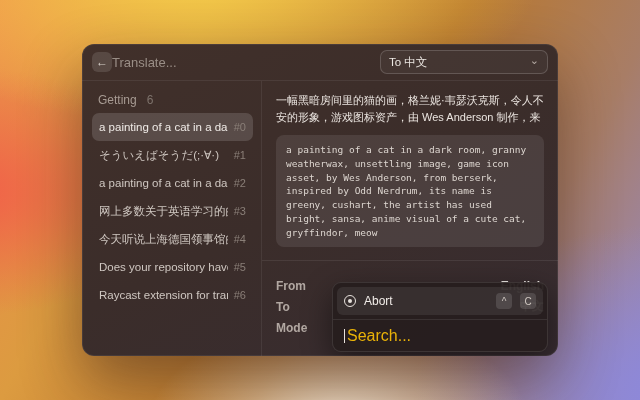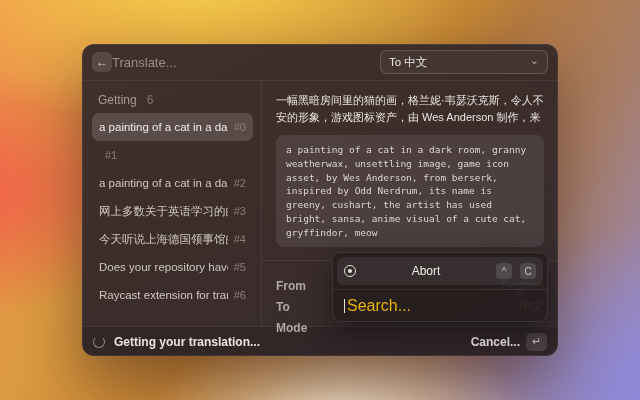--- a/index.html
+++ b/index.html
@@ -157,6 +157,7 @@
         <span class="idx">#0</span>
       </div>
       <div class="hist-item">
+        <span class="lbl">そういえばそうだ(;·∀·)</span>
         <span class="idx">#1</span>
       </div>
       <div class="hist-item">

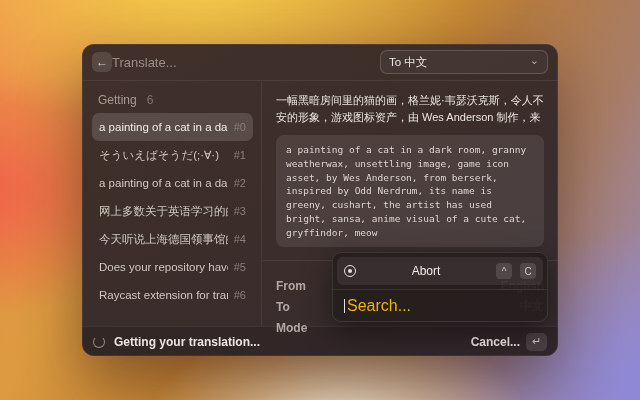--- a/index.html
+++ b/index.html
@@ -82,7 +82,7 @@
     border-radius:9px; box-shadow:0 10px 30px rgba(0,0,0,0.45);
     overflow:hidden; z-index:5;
   }
-  .menu-list { padding:4px;text-align:center; }
+  .menu-list { padding:4px; }
   .menu-item {
     height:28px; display:flex; align-items:center; gap:8px; padding:0 7px;
     border-radius:6px; background:rgba(255,255,255,0.08); cursor:pointer;

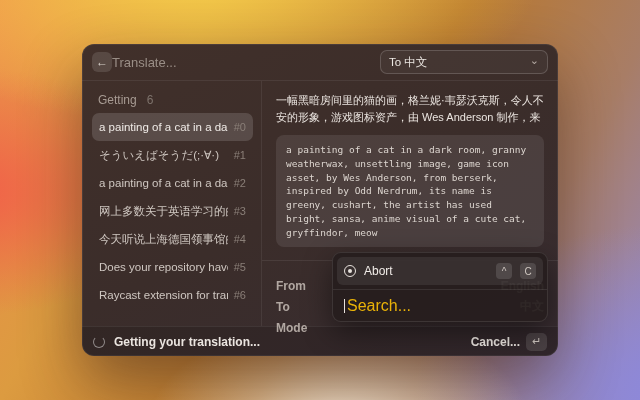--- a/index.html
+++ b/index.html
@@ -220,15 +220,6 @@
 
   </div>
 
-  <div class="ftr">
-    <span class="spinner"></span>
-    <span class="ftr-status">Getting your translation...</span>
-    <span class="ftr-spacer"></span>
-    <span class="cancel-btn">
-      <span class="cancel-lbl">Cancel...</span>
-      <span class="ret-key">↵</span>
-    </span>
-  </div>
 
 </div>
 

